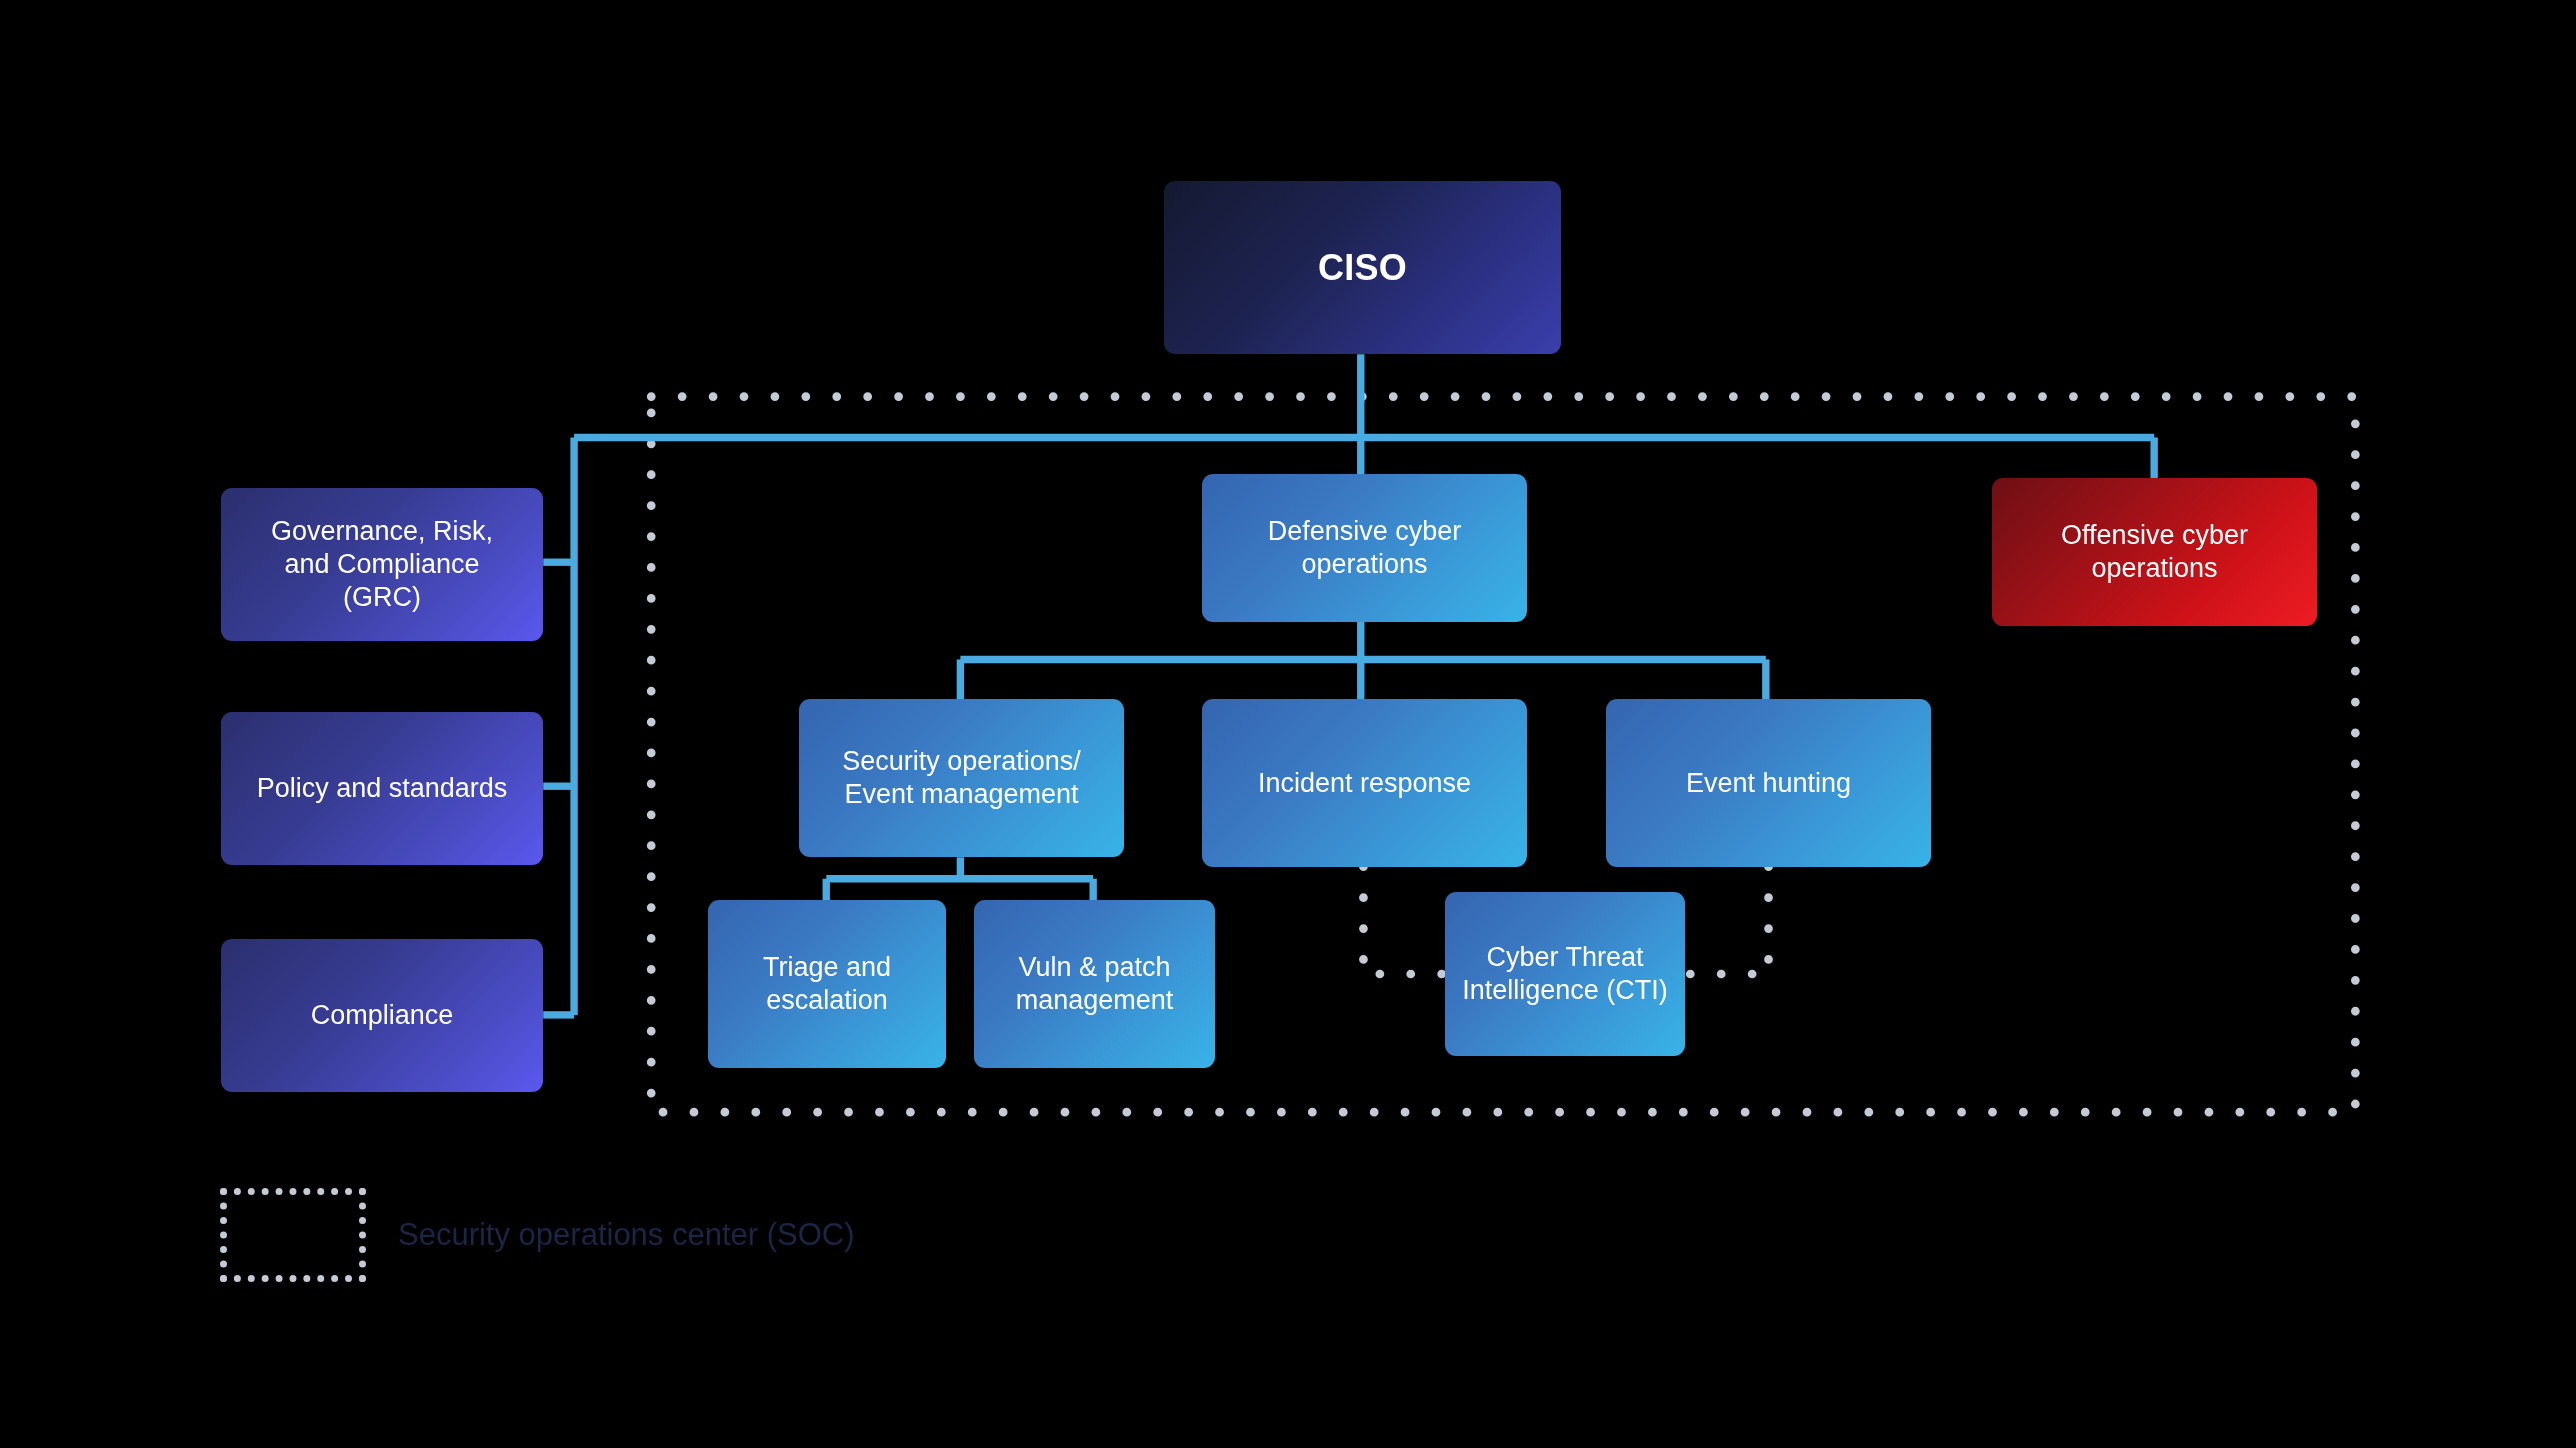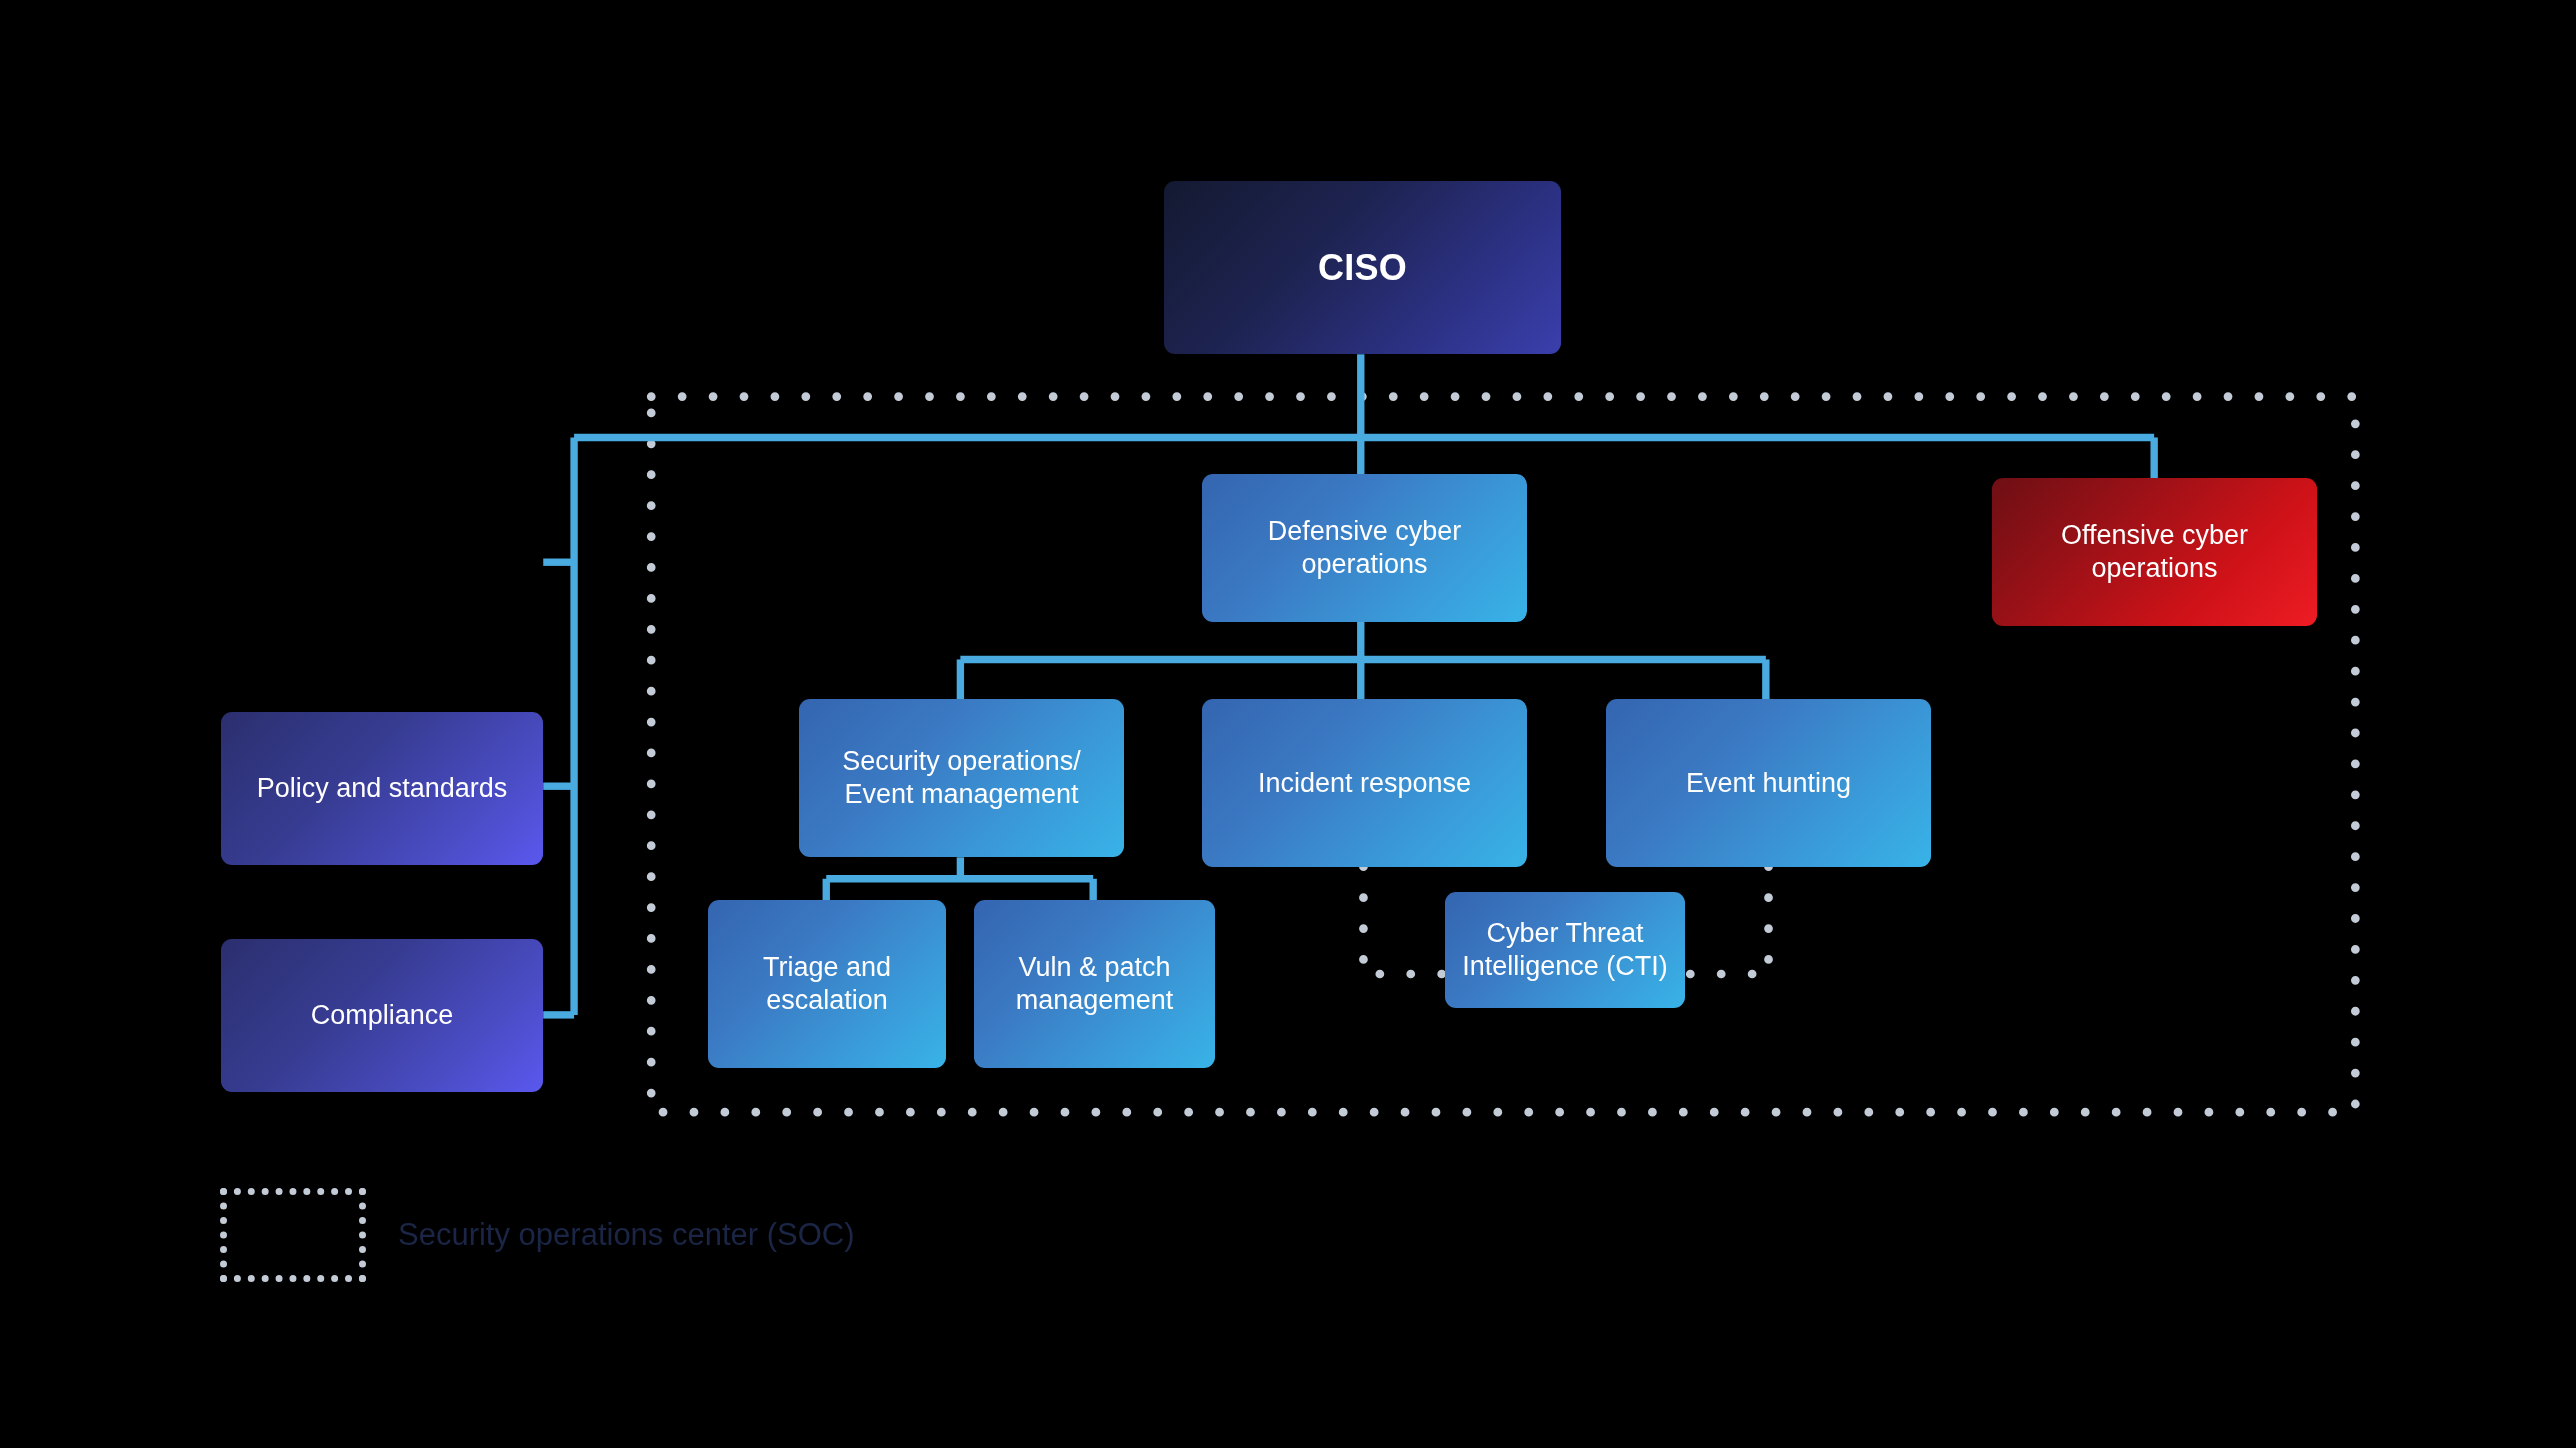--- a/index.html
+++ b/index.html
@@ -130,6 +130,11 @@
     <span class="label">CISO</span>
   </div>
 
+  <div class="node n-violet" style="left:221px; top:488px; width:322px; height:153px;">
+    <span class="label">Governance, Risk,
+and Compliance
+(GRC)</span>
+  </div>
 
   <div class="node n-violet" style="left:221px; top:712px; width:322px; height:153px;">
     <span class="label">Policy and standards</span>

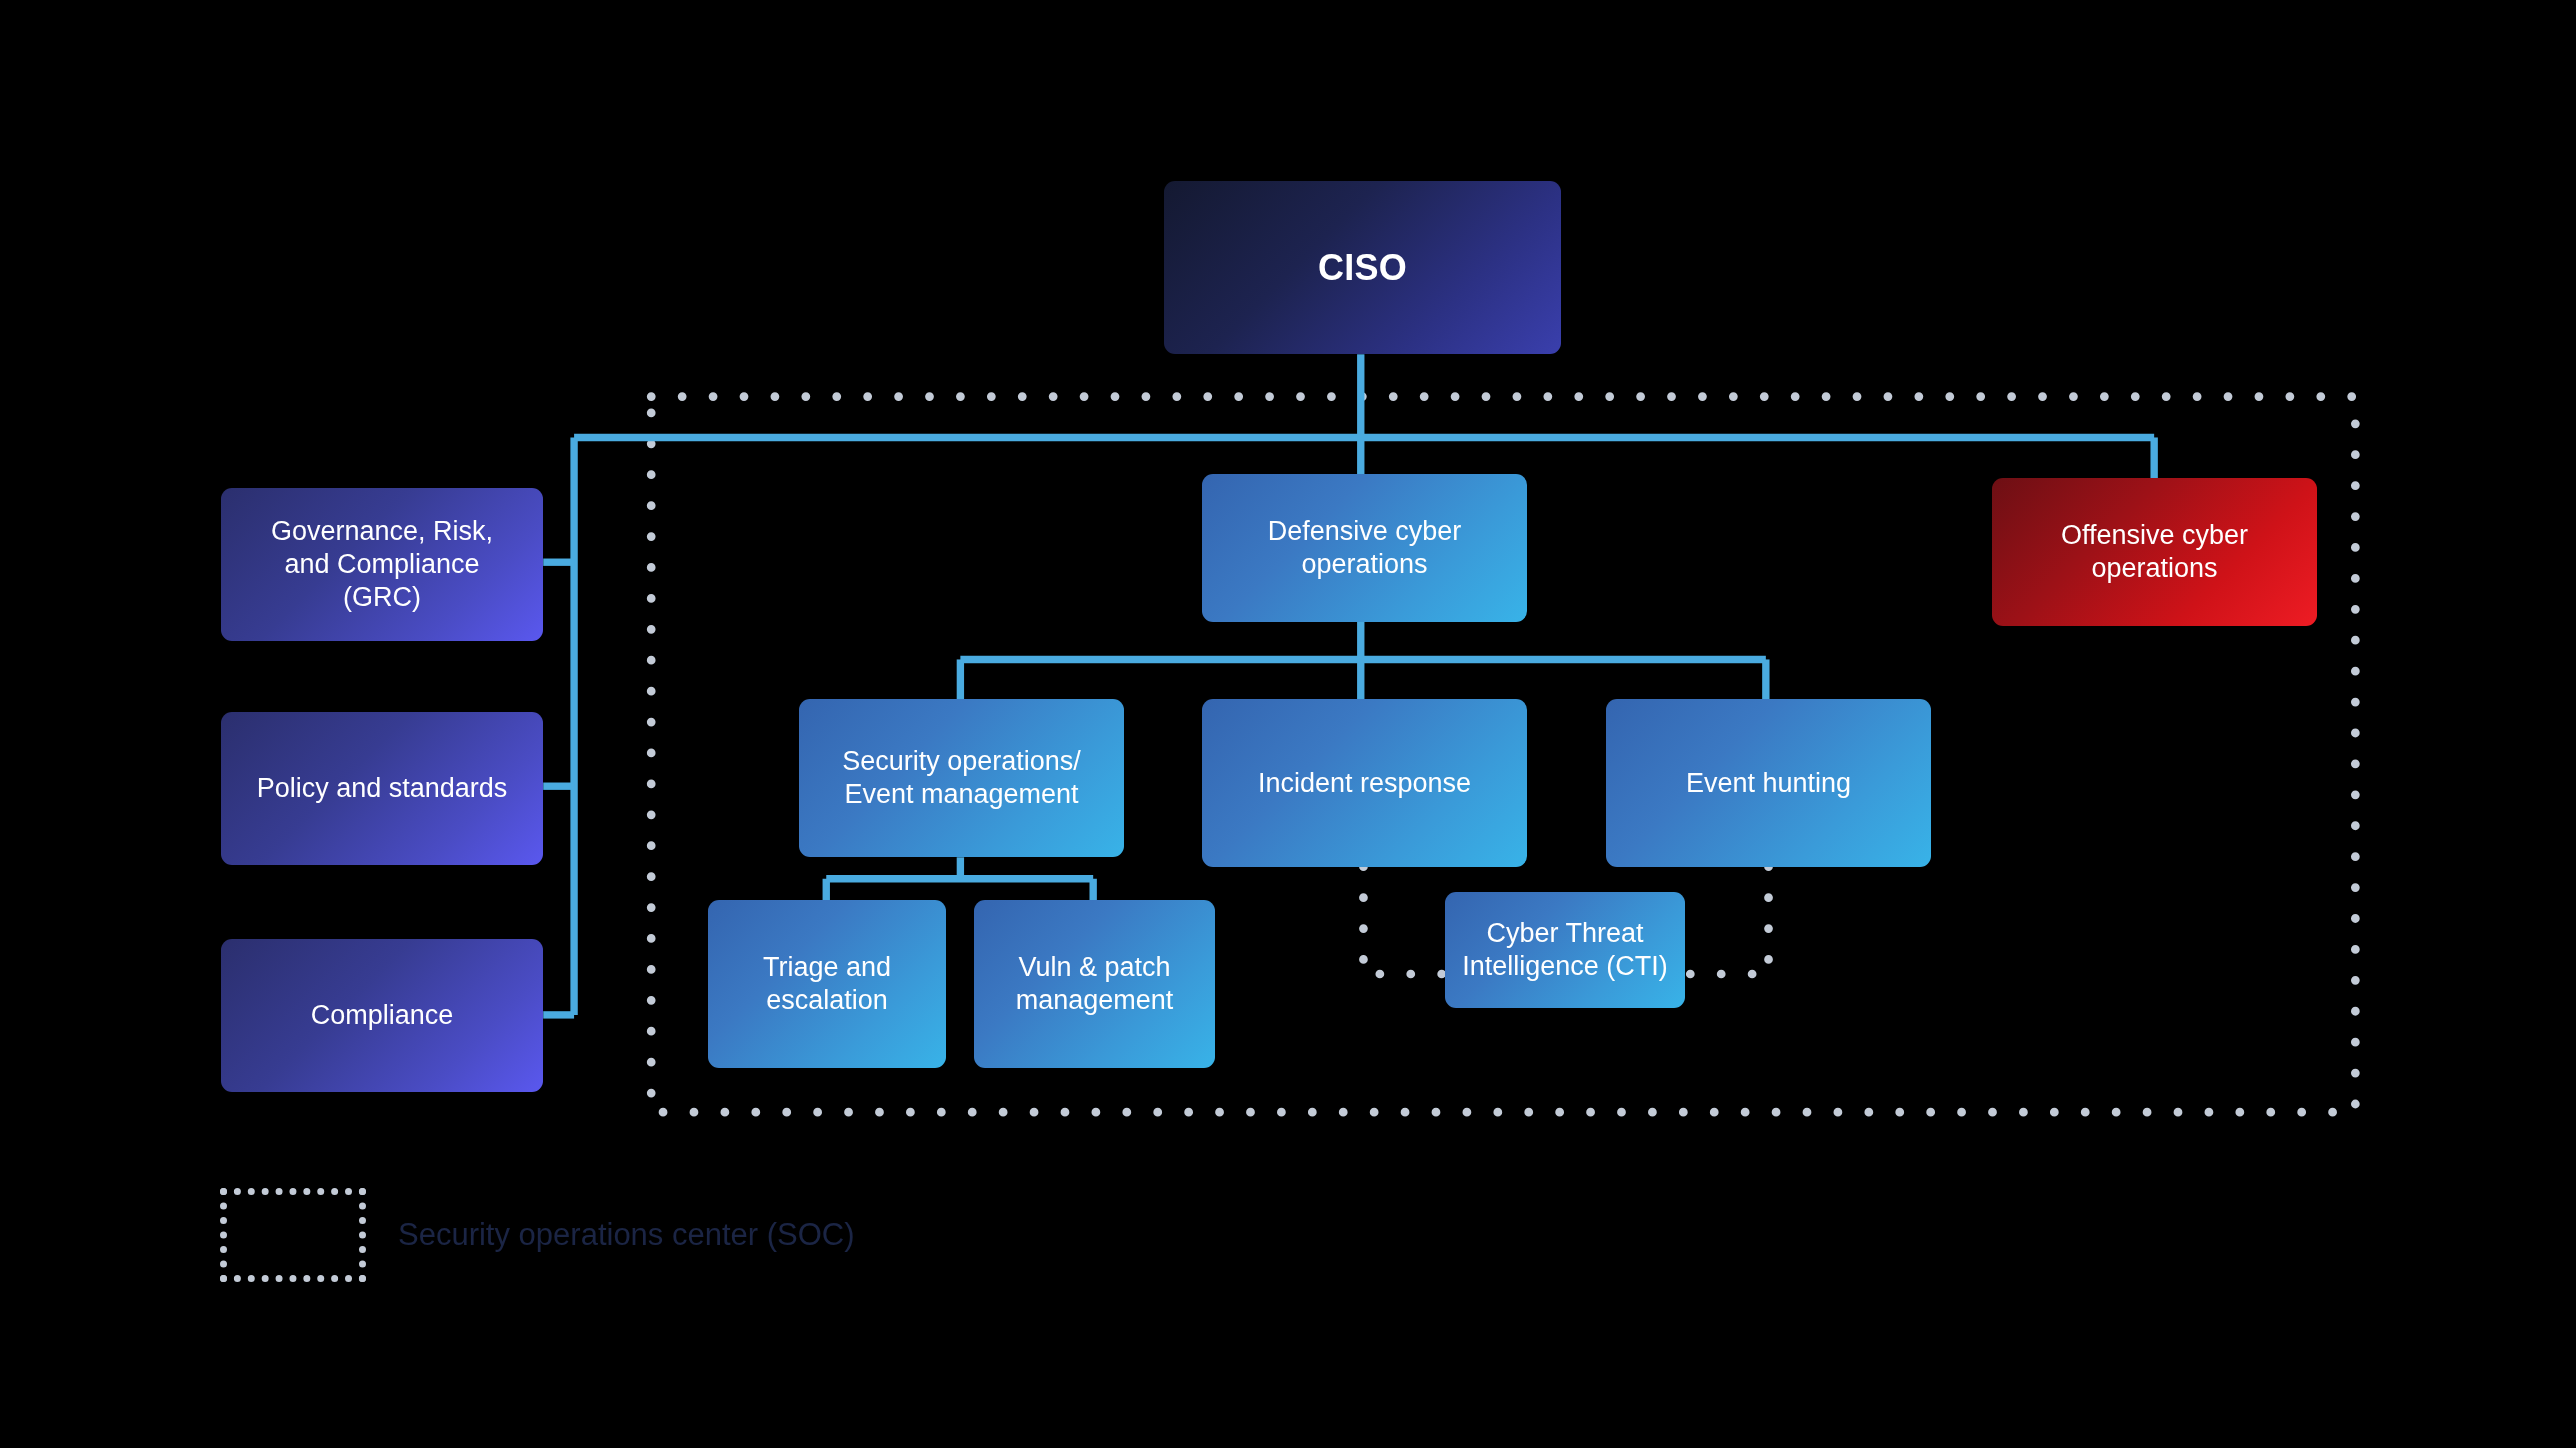--- a/index.html
+++ b/index.html
@@ -177,7 +177,7 @@
 management</span>
   </div>
 
-  <div class="node n-blue" style="left:1445px; top:892px; width:240px; height:116px;">
+  <div class="node n-blue" style="left:1445px; top:892px; width:240px; height:164px;">
     <span class="label">Cyber Threat
 Intelligence (CTI)</span>
   </div>

